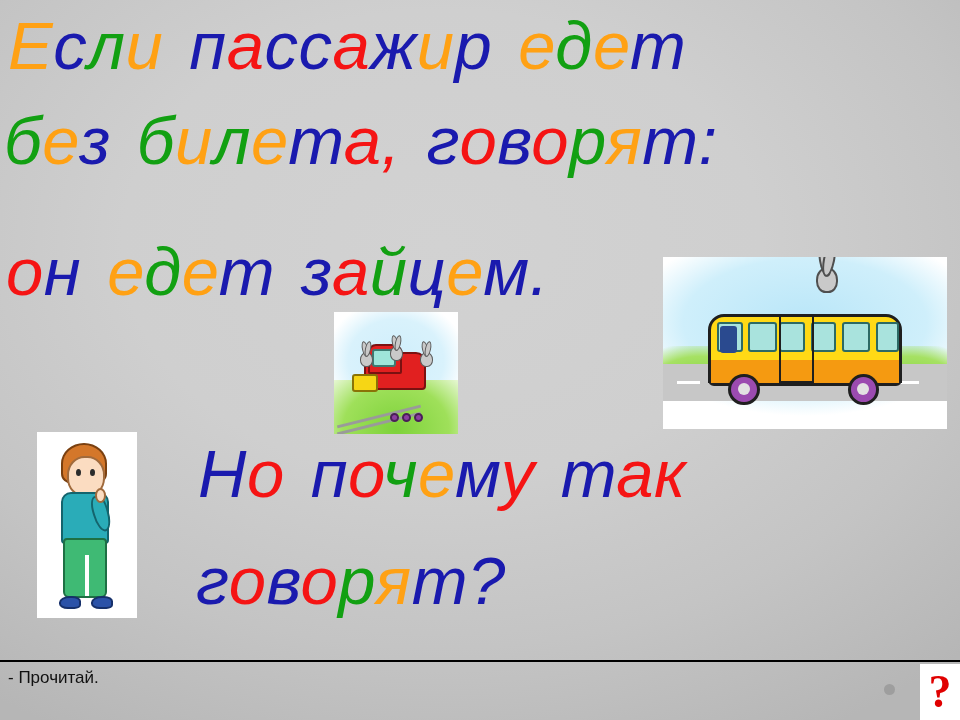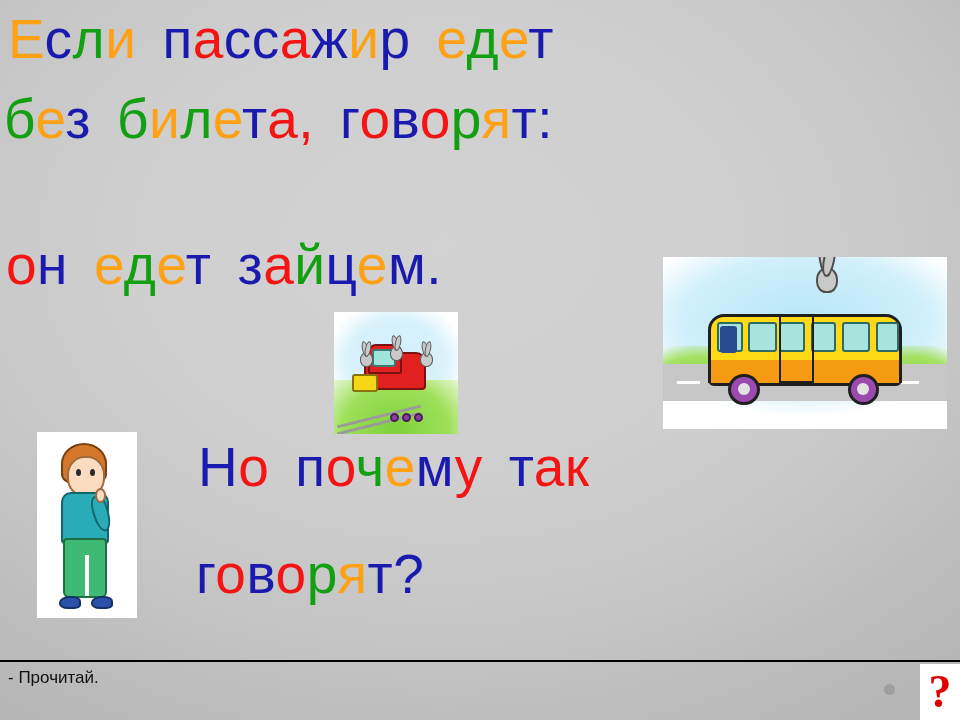--- a/index.html
+++ b/index.html
@@ -13,8 +13,8 @@
 
   
   .slide-text { position:absolute; left:0; top:0; width:960px; }
-  .line { font-size:55px; line-height:1.0; font-weight:400; white-space:nowrap;
-          letter-spacing:0.5px; }
+  .line { font-size:67px; line-height:1.0; font-weight:400; white-space:nowrap;
+          letter-spacing:0.5px;font-style:italic; }
   .l1 { position:absolute; left:8px;  top:12px; }
   .l2 { position:absolute; left:4px;  top:92px; }
   .l3 { position:absolute; left:6px;  top:238px; }

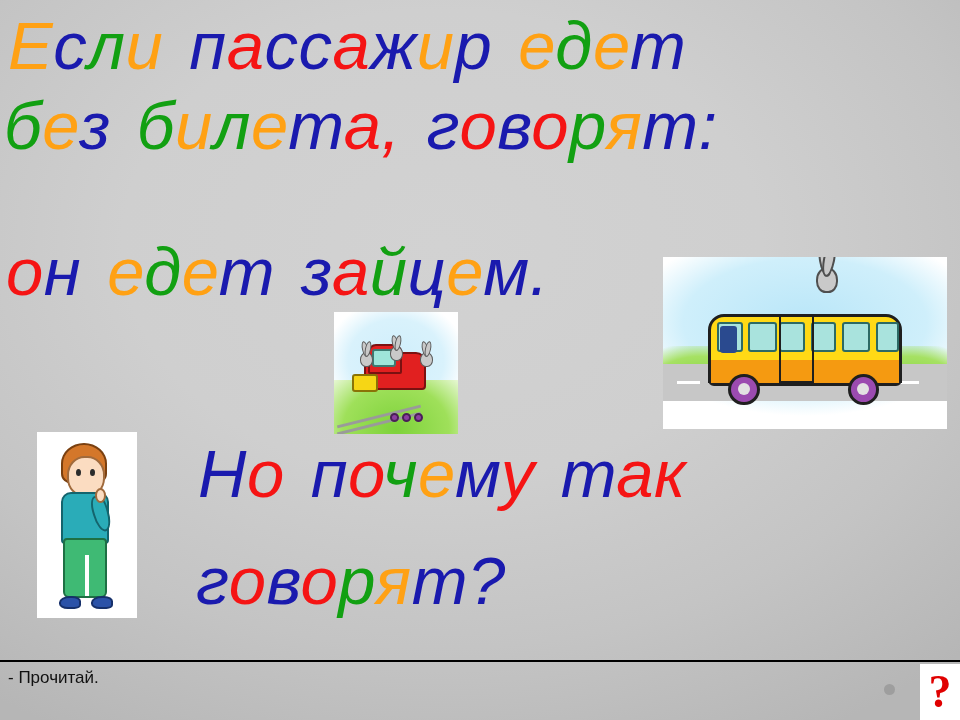--- a/index.html
+++ b/index.html
@@ -16,7 +16,7 @@
   .line { font-size:67px; line-height:1.0; font-weight:400; white-space:nowrap;
           letter-spacing:0.5px;font-style:italic; }
   .l1 { position:absolute; left:8px;  top:12px; }
-  .l2 { position:absolute; left:4px;  top:92px; }
+  .l2 { position:absolute; left:4px;  top:107px; }
   .l3 { position:absolute; left:6px;  top:238px; }
   .l4 { position:absolute; left:198px; top:440px; }
   .l5 { position:absolute; left:196px; top:547px; }

